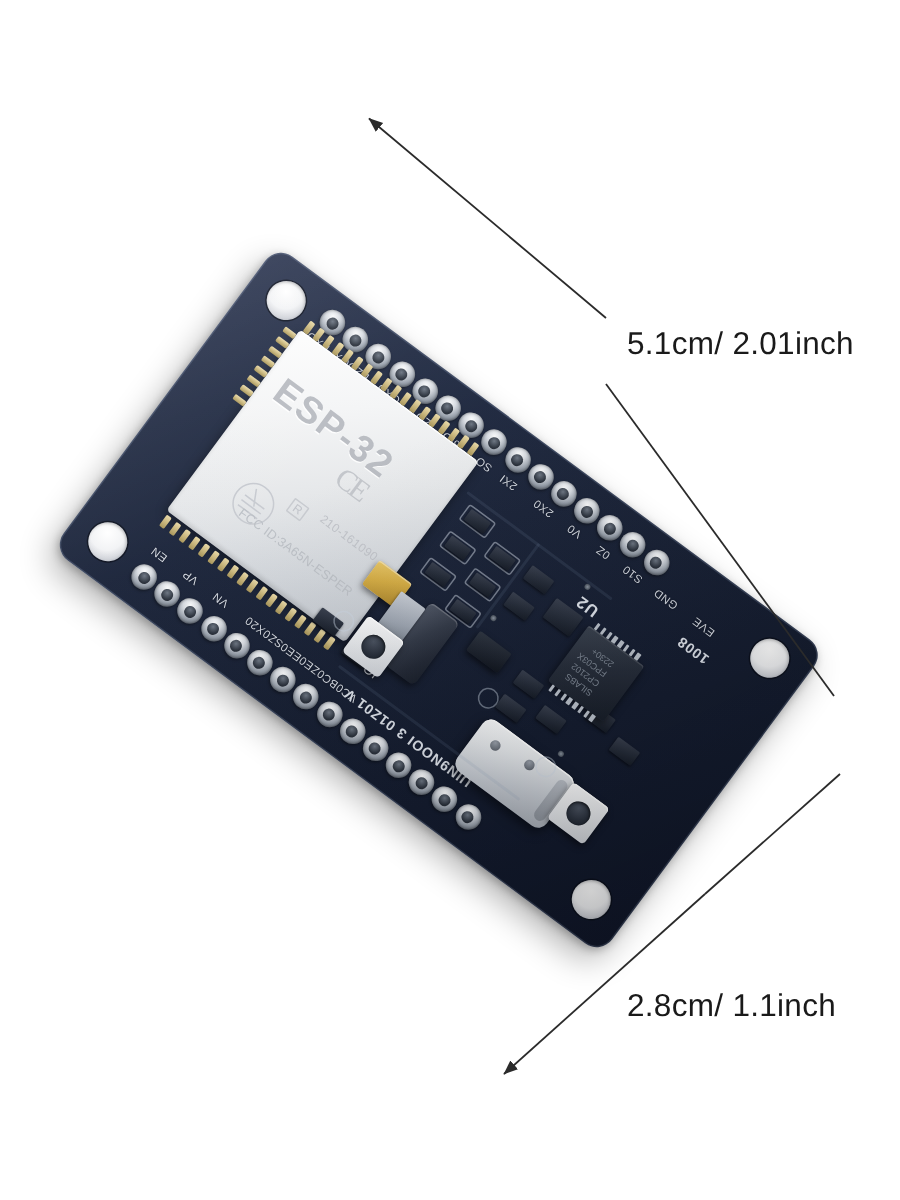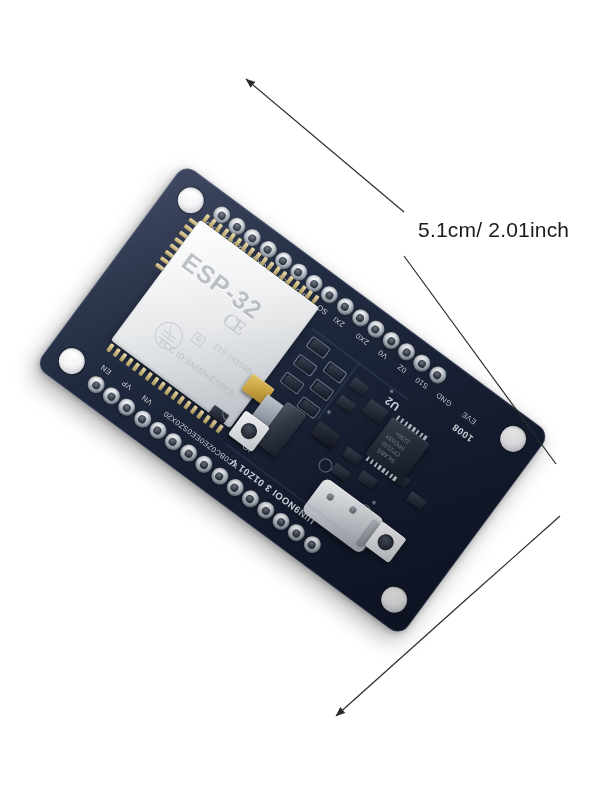--- a/index.html
+++ b/index.html
@@ -607,6 +607,7 @@
 
   <div id="dim-length-label" class="dim-label">5.1cm/ 2.01inch</div>
 
+  <div id="dim-width-label" class="dim-label">2.8cm/ 1.1inch</div>
 
 </div>
 

